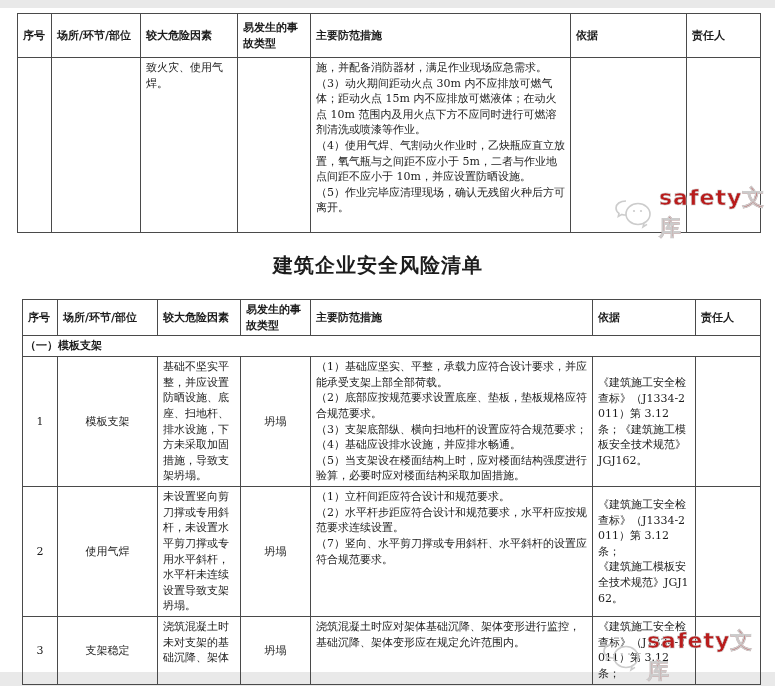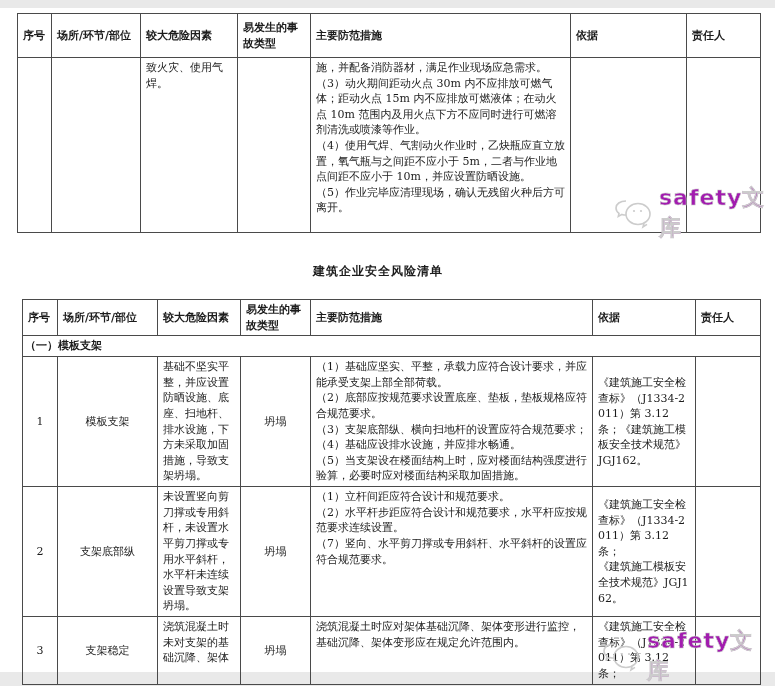--- a/index.html
+++ b/index.html
@@ -58,7 +58,7 @@
     display: flex;
     align-items: center;
     gap: 5px;
-    color: #a21caf;
+    color: #b91c1c;
     font-family: "DejaVu Sans", "Liberation Sans", sans-serif;
     font-size: 22px;
     font-weight: bold;

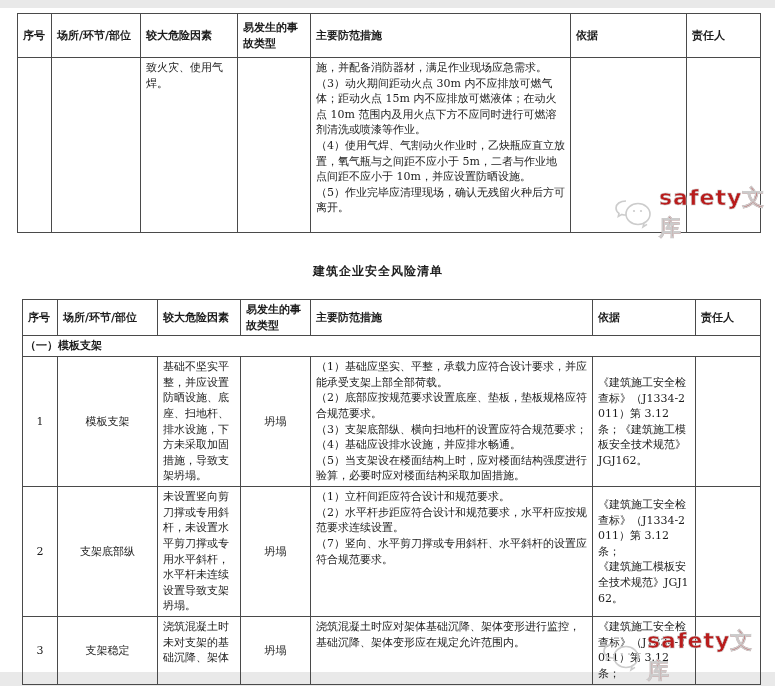--- a/index.html
+++ b/index.html
@@ -47,10 +47,9 @@
     position: absolute;
     top: 252px; left: 0; width: 756px;
     text-align: center;
-    font-size: 12px;
+    font-size: 20px;
     font-weight: bold;
     letter-spacing: 1px;
-    margin-top: 11px;
   }
 
   .wm {

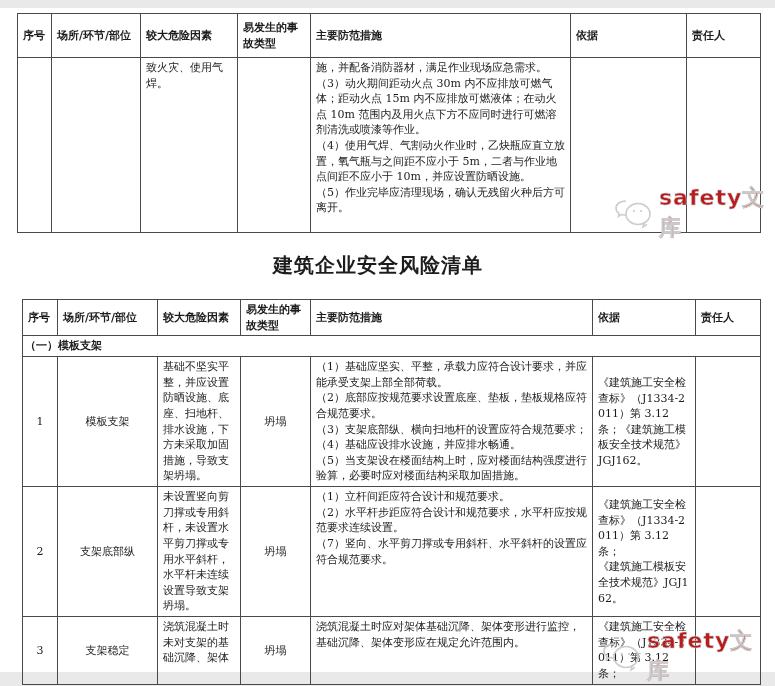--- a/index.html
+++ b/index.html
@@ -168,7 +168,7 @@
     </tr>
     <tr class="r2">
       <td class="c">2</td>
-      <td class="c">支架底部纵</td>
+      <td class="c">使用气焊</td>
       <td class="top pre">未设置竖向剪刀撑或专用斜杆，未设置水平剪刀撑或专用水平斜杆，水平杆未连续设置导致支架坍塌。</td>
       <td class="c">坍塌</td>
       <td class="top pre">（1）立杆间距应符合设计和规范要求。

